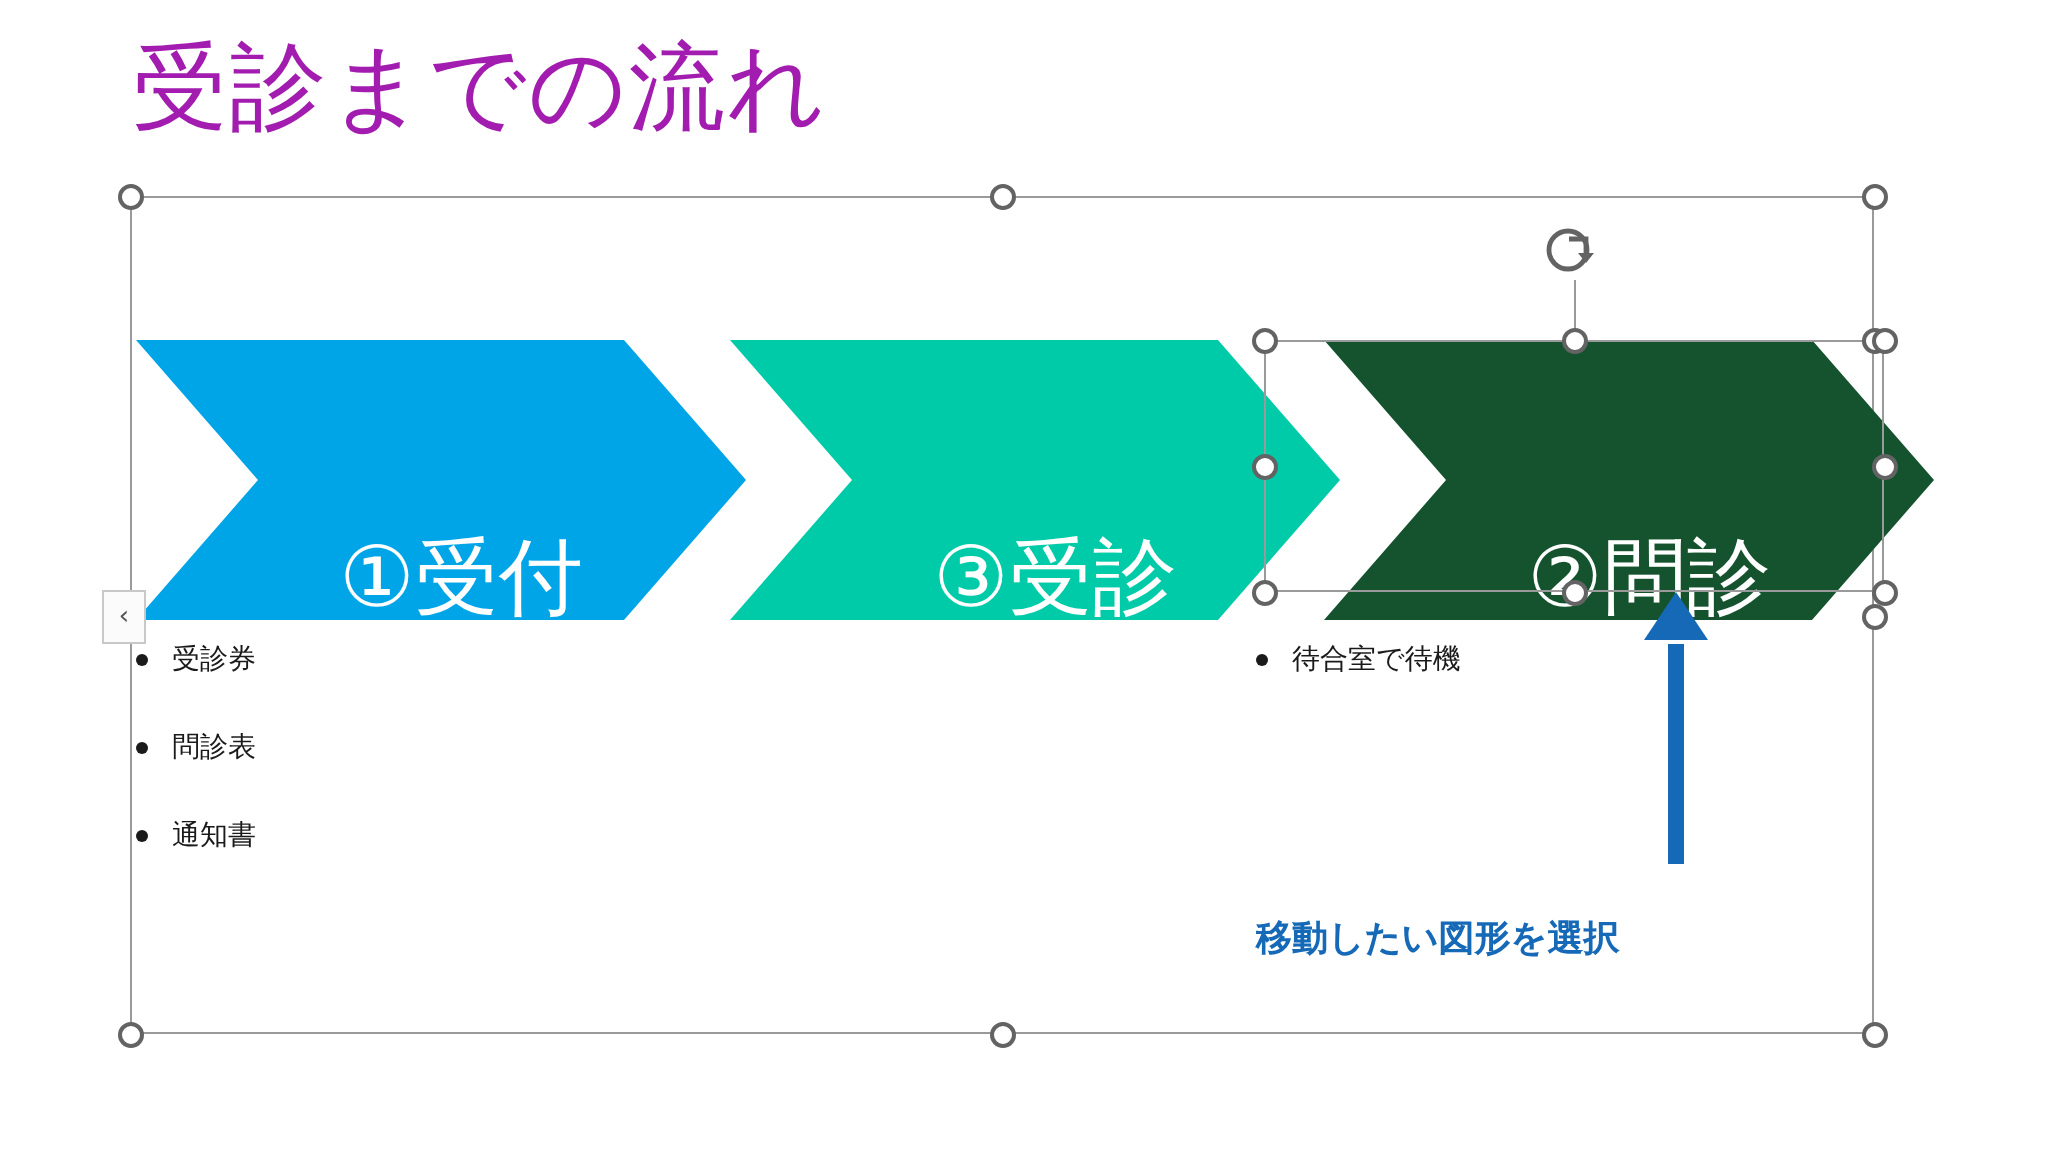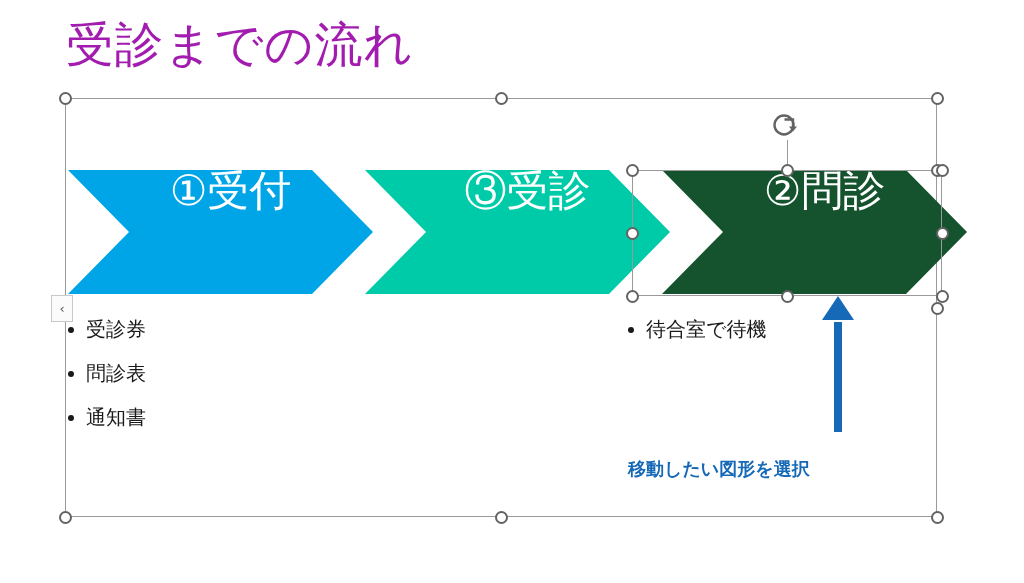--- a/index.html
+++ b/index.html
@@ -60,9 +60,9 @@
   .chevron {
     position: absolute;
     top: 170px;
-    height: 124px;
+    height: 140px;
     display: flex;
-    align-items: flex-start;
+    align-items: flex-end;
     justify-content: center;
     clip-path: polygon(0% 0%, 80% 0%, 100% 50%, 80% 100%, 0% 100%, 20% 50%);
     -webkit-clip-path: polygon(0% 0%, 80% 0%, 100% 50%, 80% 100%, 0% 100%, 20% 50%);

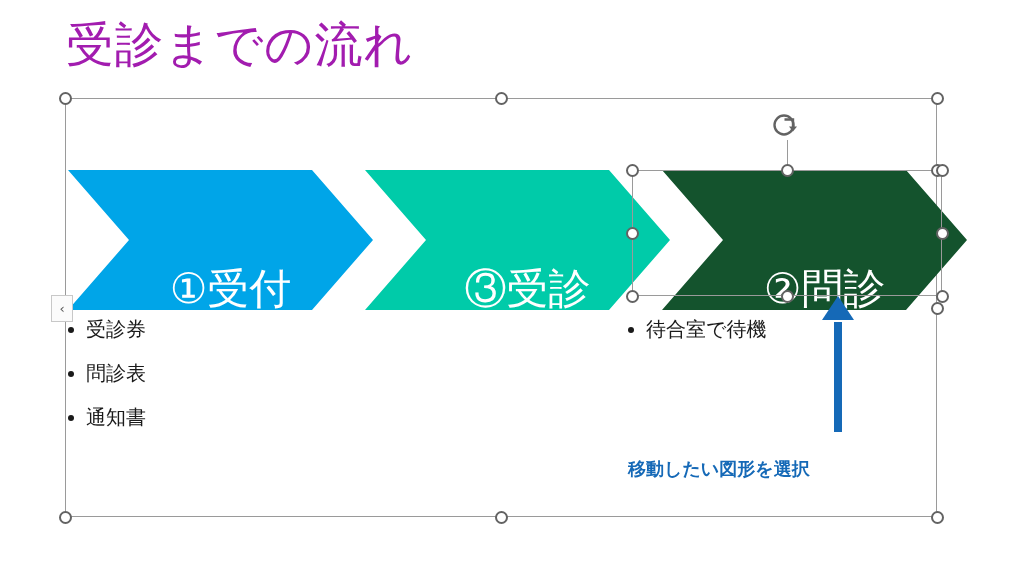--- a/index.html
+++ b/index.html
@@ -193,7 +193,7 @@
     <span class="chev-label">①受付</span>
   </div>
 
-  <div class="chevron" id="chev-2" style="background: rgb(0, 203, 169); font-family: Liberation Serif, serif;">
+  <div class="chevron" id="chev-2" style="background: rgb(0, 203, 169);">
     <span class="chev-label">③受診</span>
   </div>
 

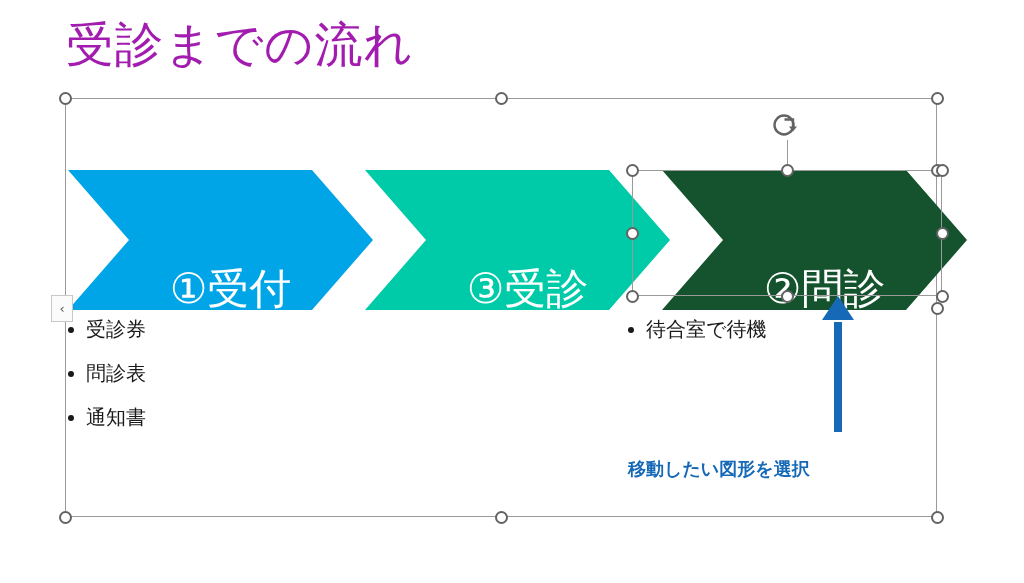--- a/index.html
+++ b/index.html
@@ -82,7 +82,7 @@
   
   .bullet-col {
     position: absolute;
-    font-size: 20px;
+    font-size: 14px;
     line-height: 18px;
     color: #1a1a1a;
   }

